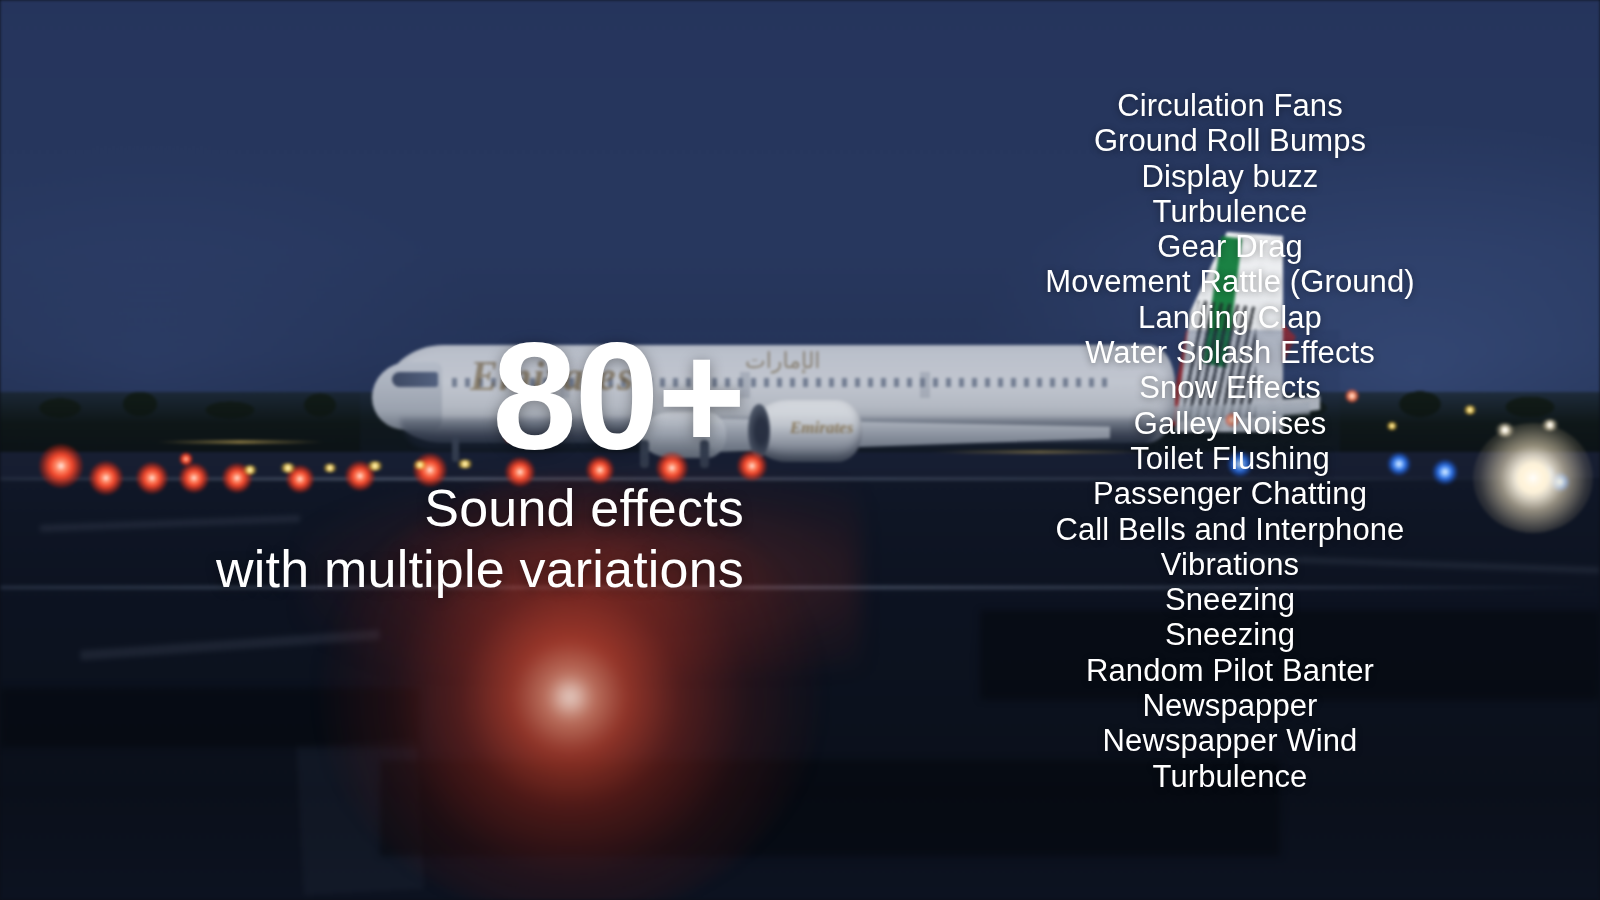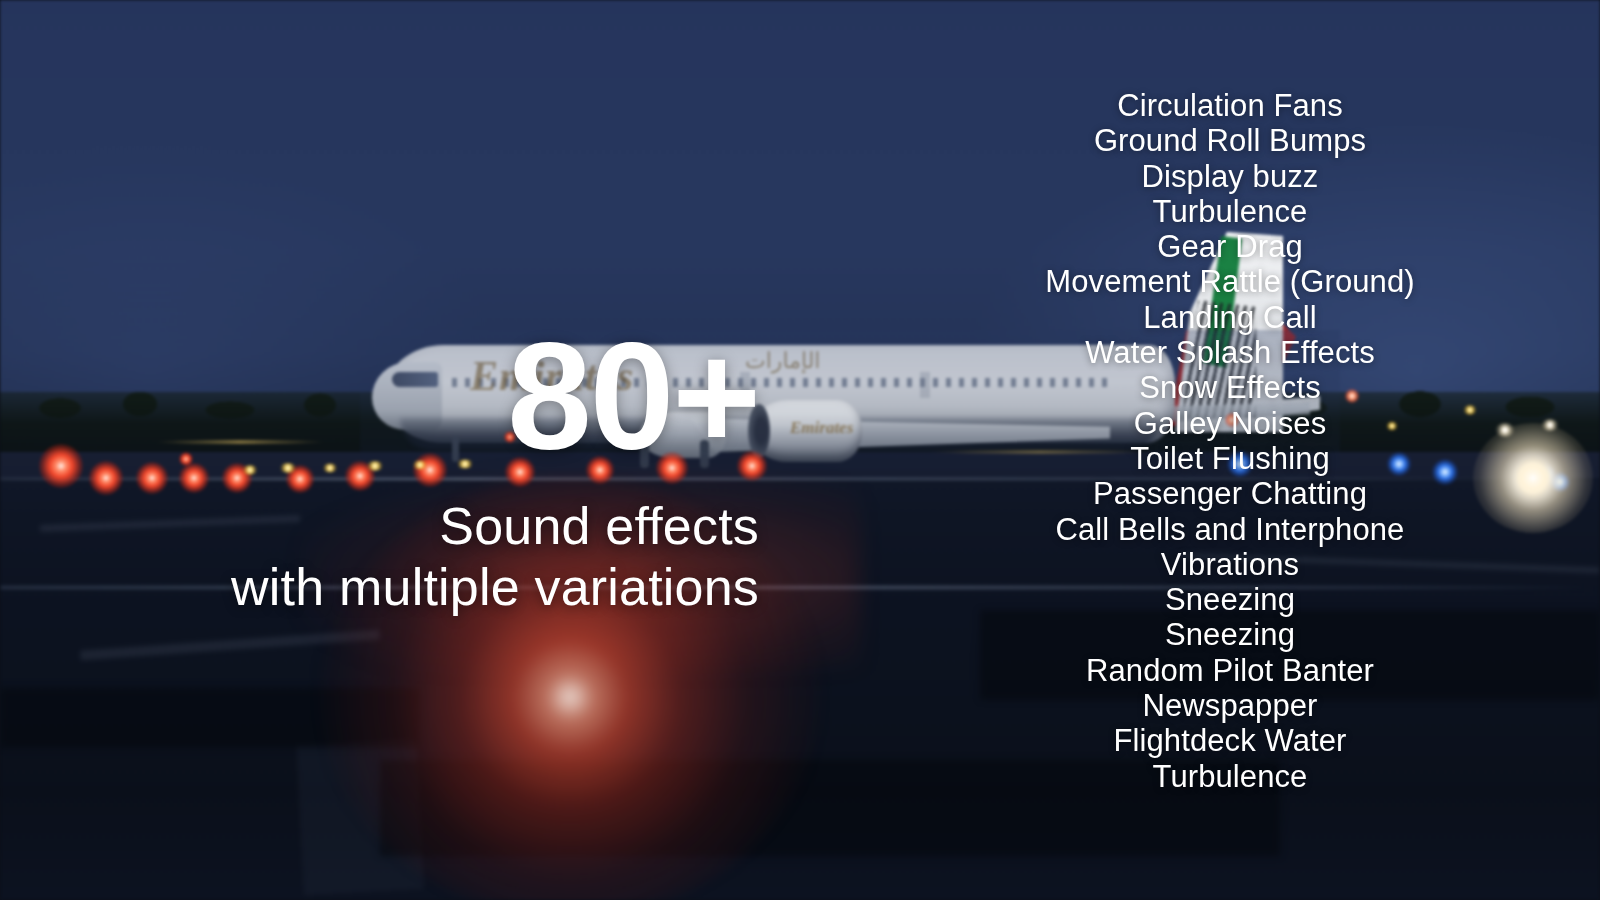--- a/index.html
+++ b/index.html
@@ -327,7 +327,7 @@
   
   .headline-block {
     position: absolute;
-    left: 15px; top: 320px; width: 760px;
+    left: 0; top: 320px; width: 760px;
     text-align: right;
     padding-right: 16px;
     box-sizing: border-box;

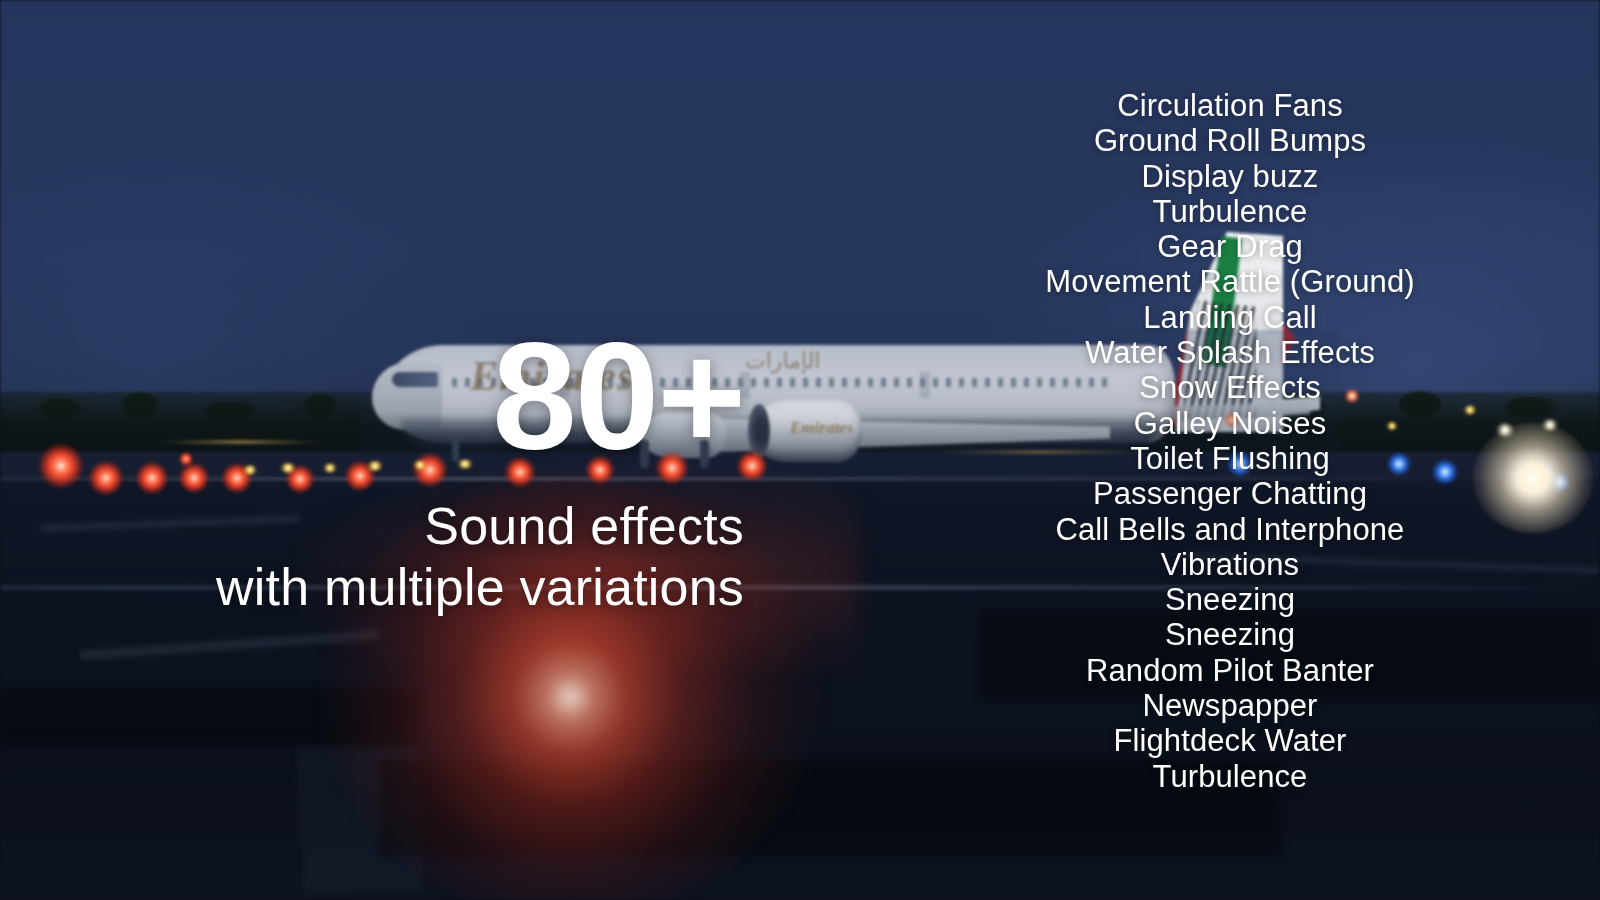--- a/index.html
+++ b/index.html
@@ -487,7 +487,7 @@
       <li>Turbulence</li>
       <li>Gear Drag</li>
       <li>Movement Rattle (Ground)</li>
-      <li>Landing Call</li>
+      <li>Landing Clap</li>
       <li>Water Splash Effects</li>
       <li>Snow Effects</li>
       <li>Galley Noises</li>

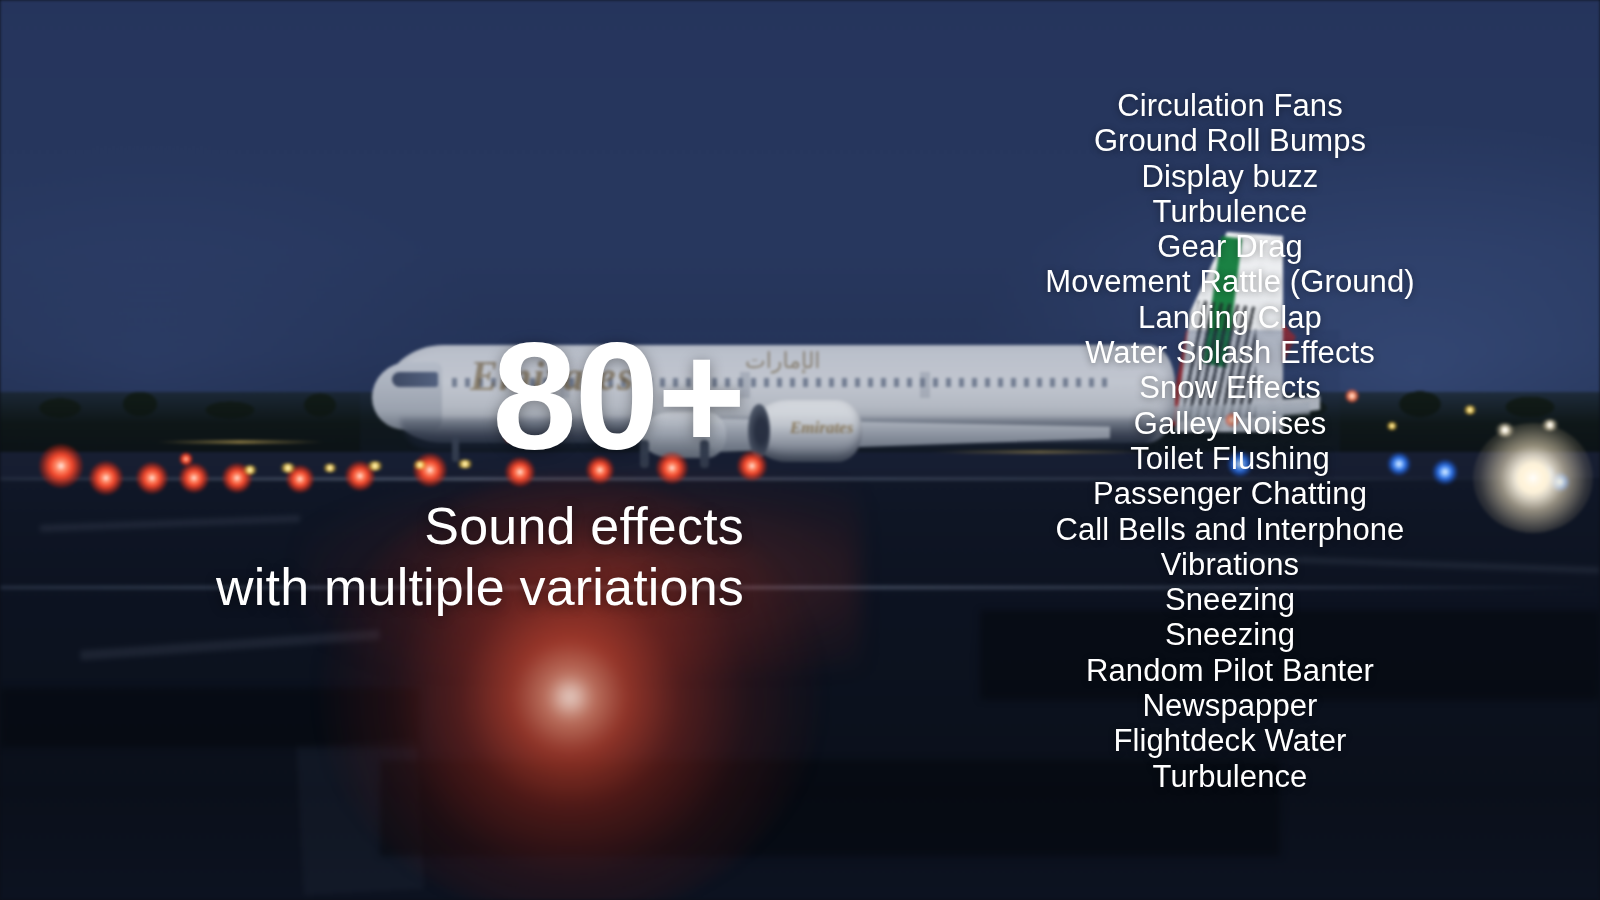--- a/index.html
+++ b/index.html
@@ -349,7 +349,7 @@
     line-height: 1.18;
     letter-spacing: .2px;
     text-shadow: 0 2px 12px rgba(0,0,0,.45);
-    margin-top: 24px;
+    margin-top: 6px;
     white-space: pre-line;
     padding-left: 16px;
   }

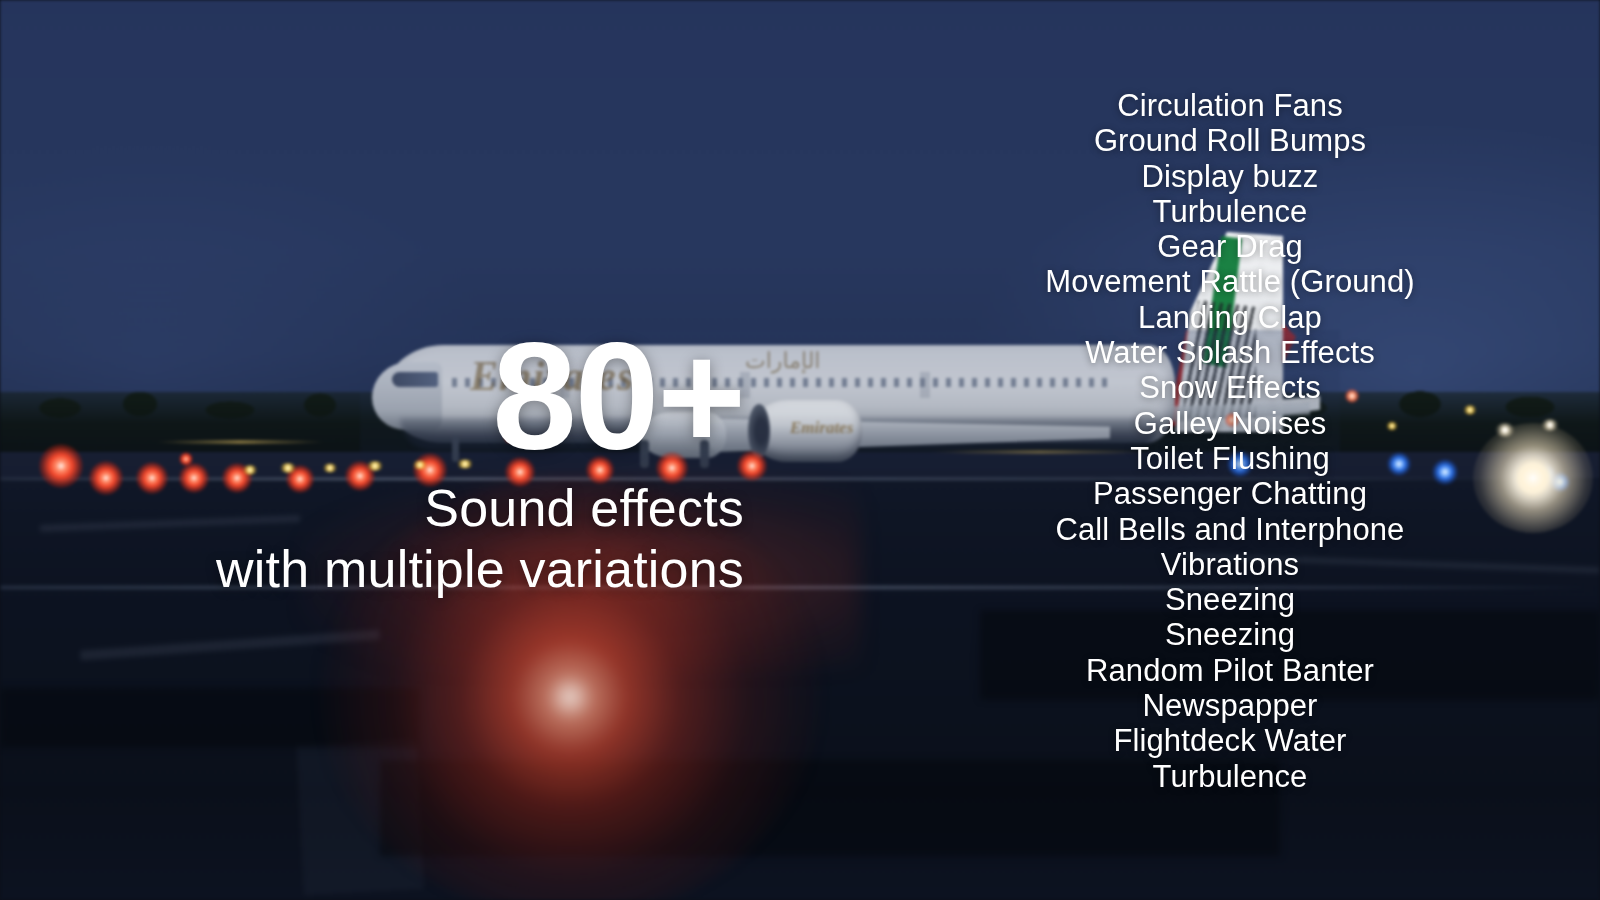--- a/index.html
+++ b/index.html
@@ -499,7 +499,7 @@
       <li>Sneezing</li>
       <li>Random Pilot Banter</li>
       <li>Newspapper</li>
-      <li>Flightdeck Water</li>
+      <li>Newspapper Wind</li>
       <li>Turbulence</li>
     </ul>
 

